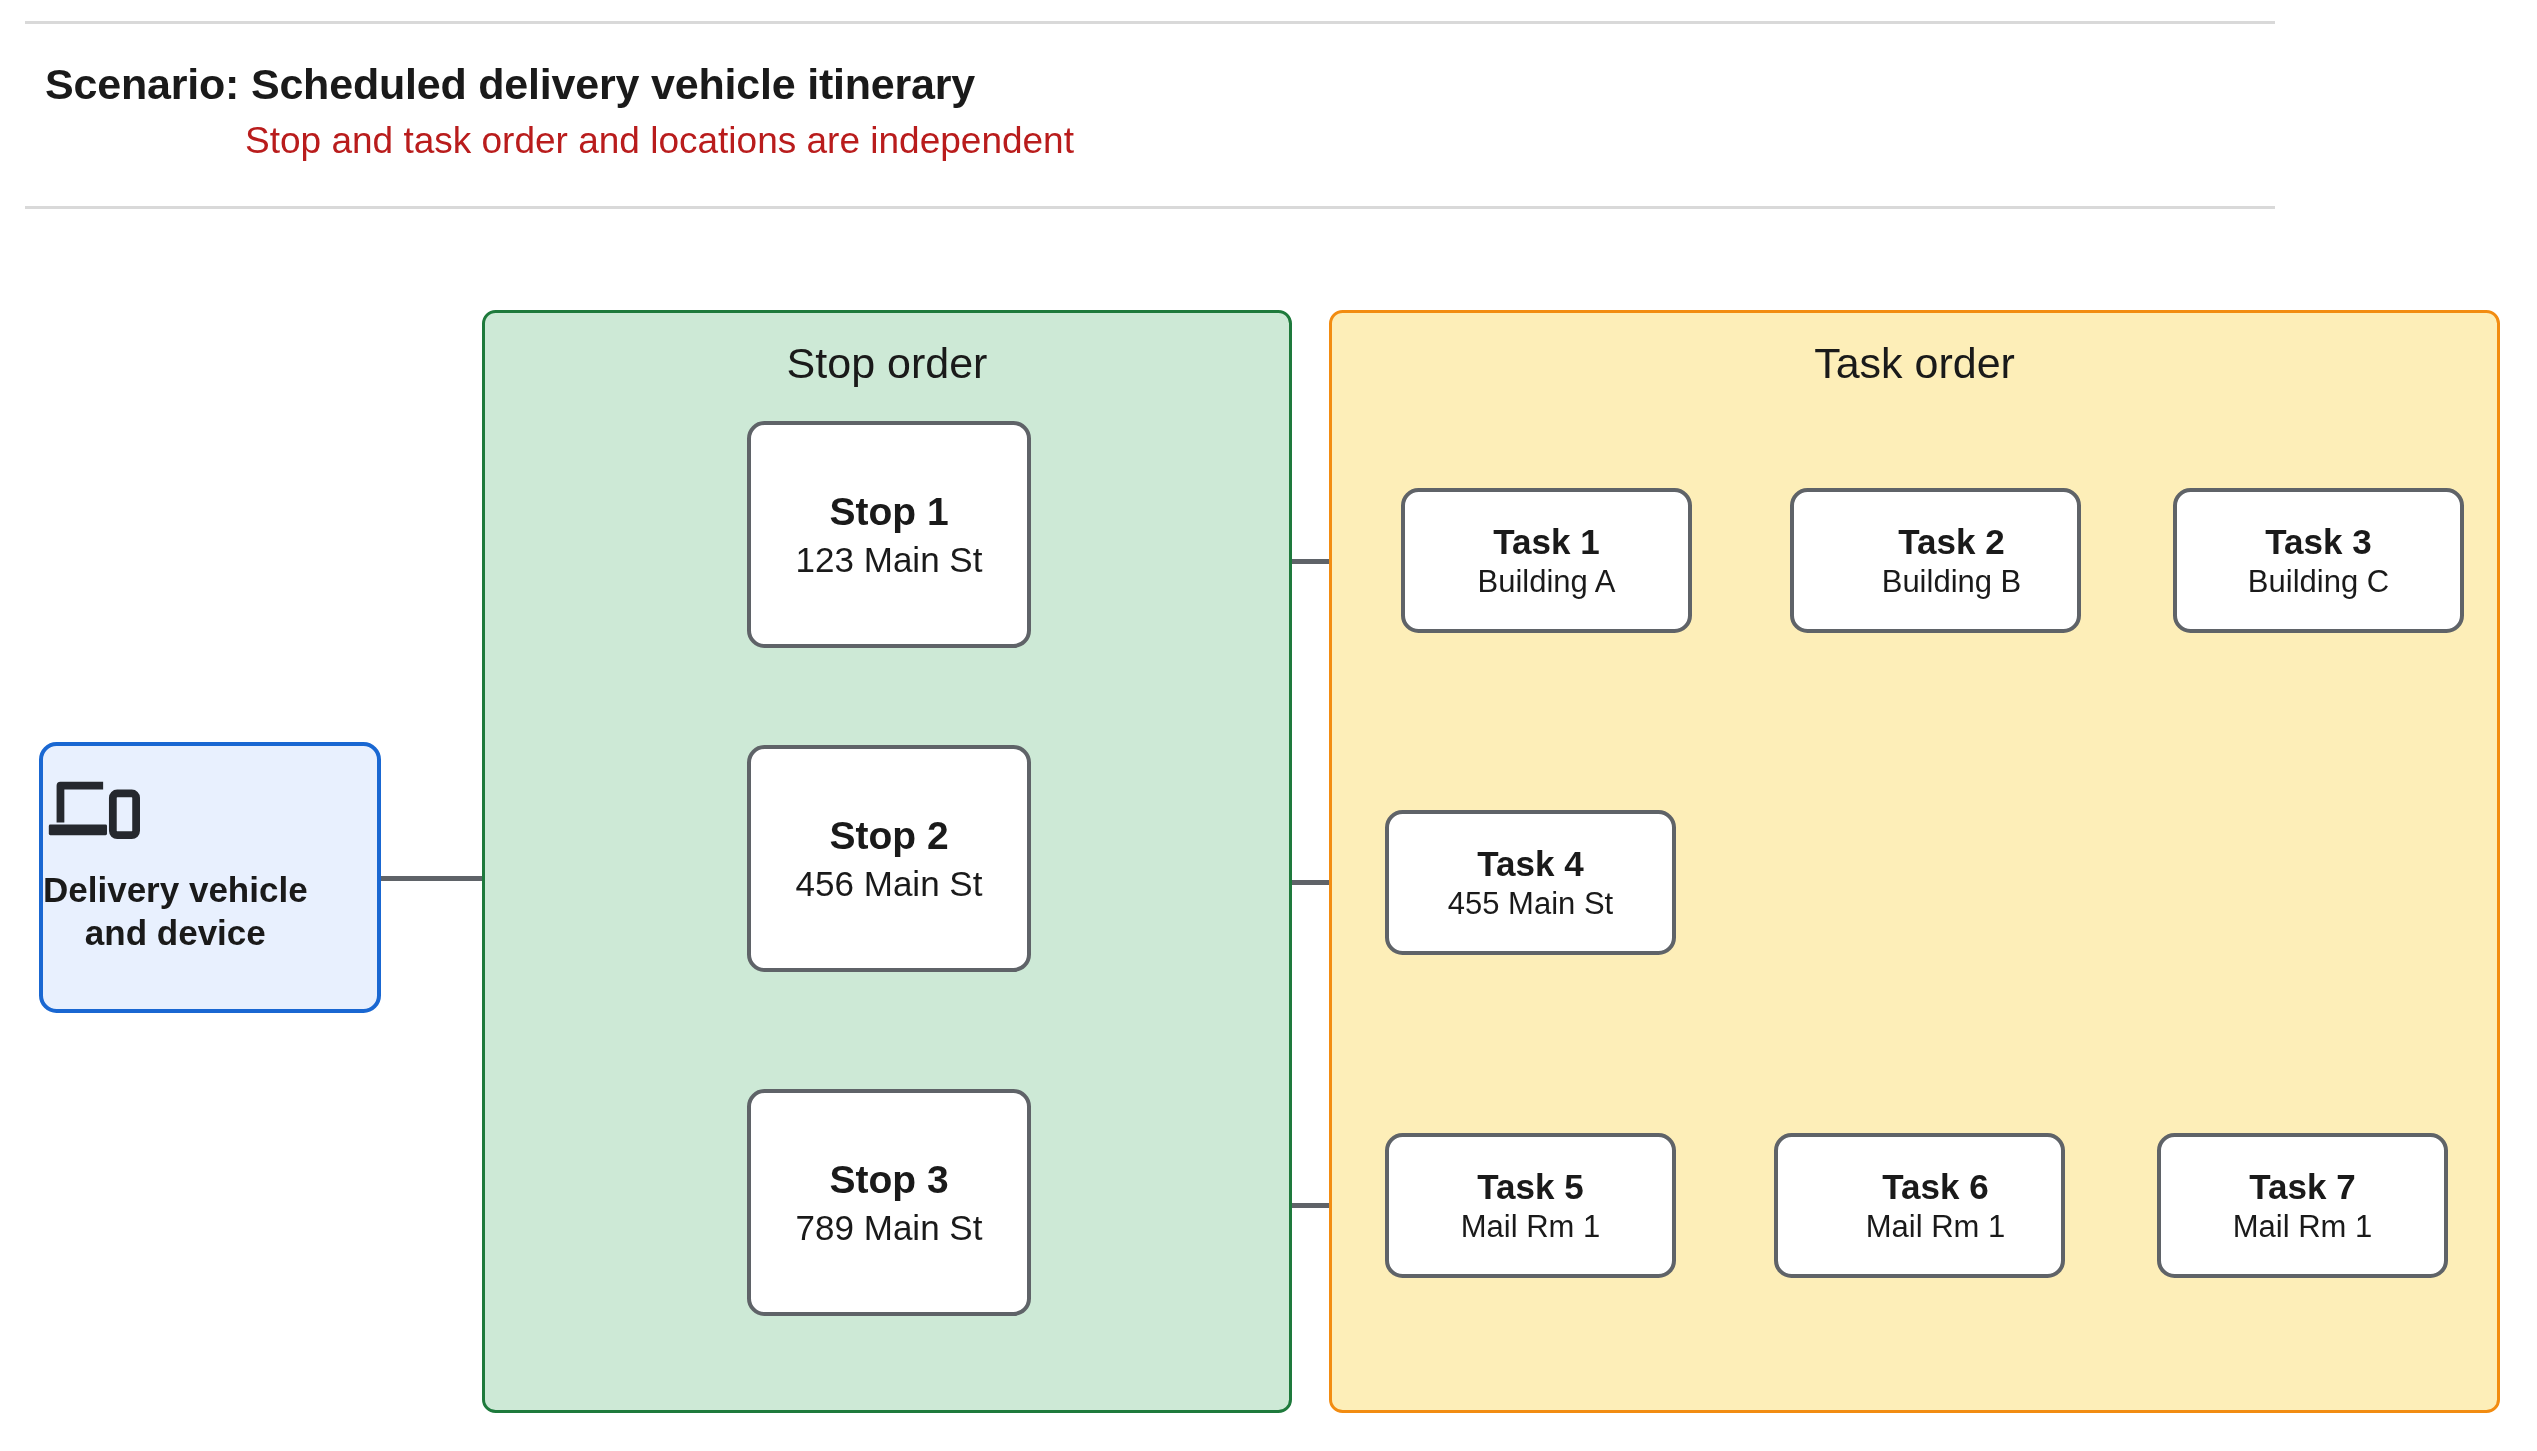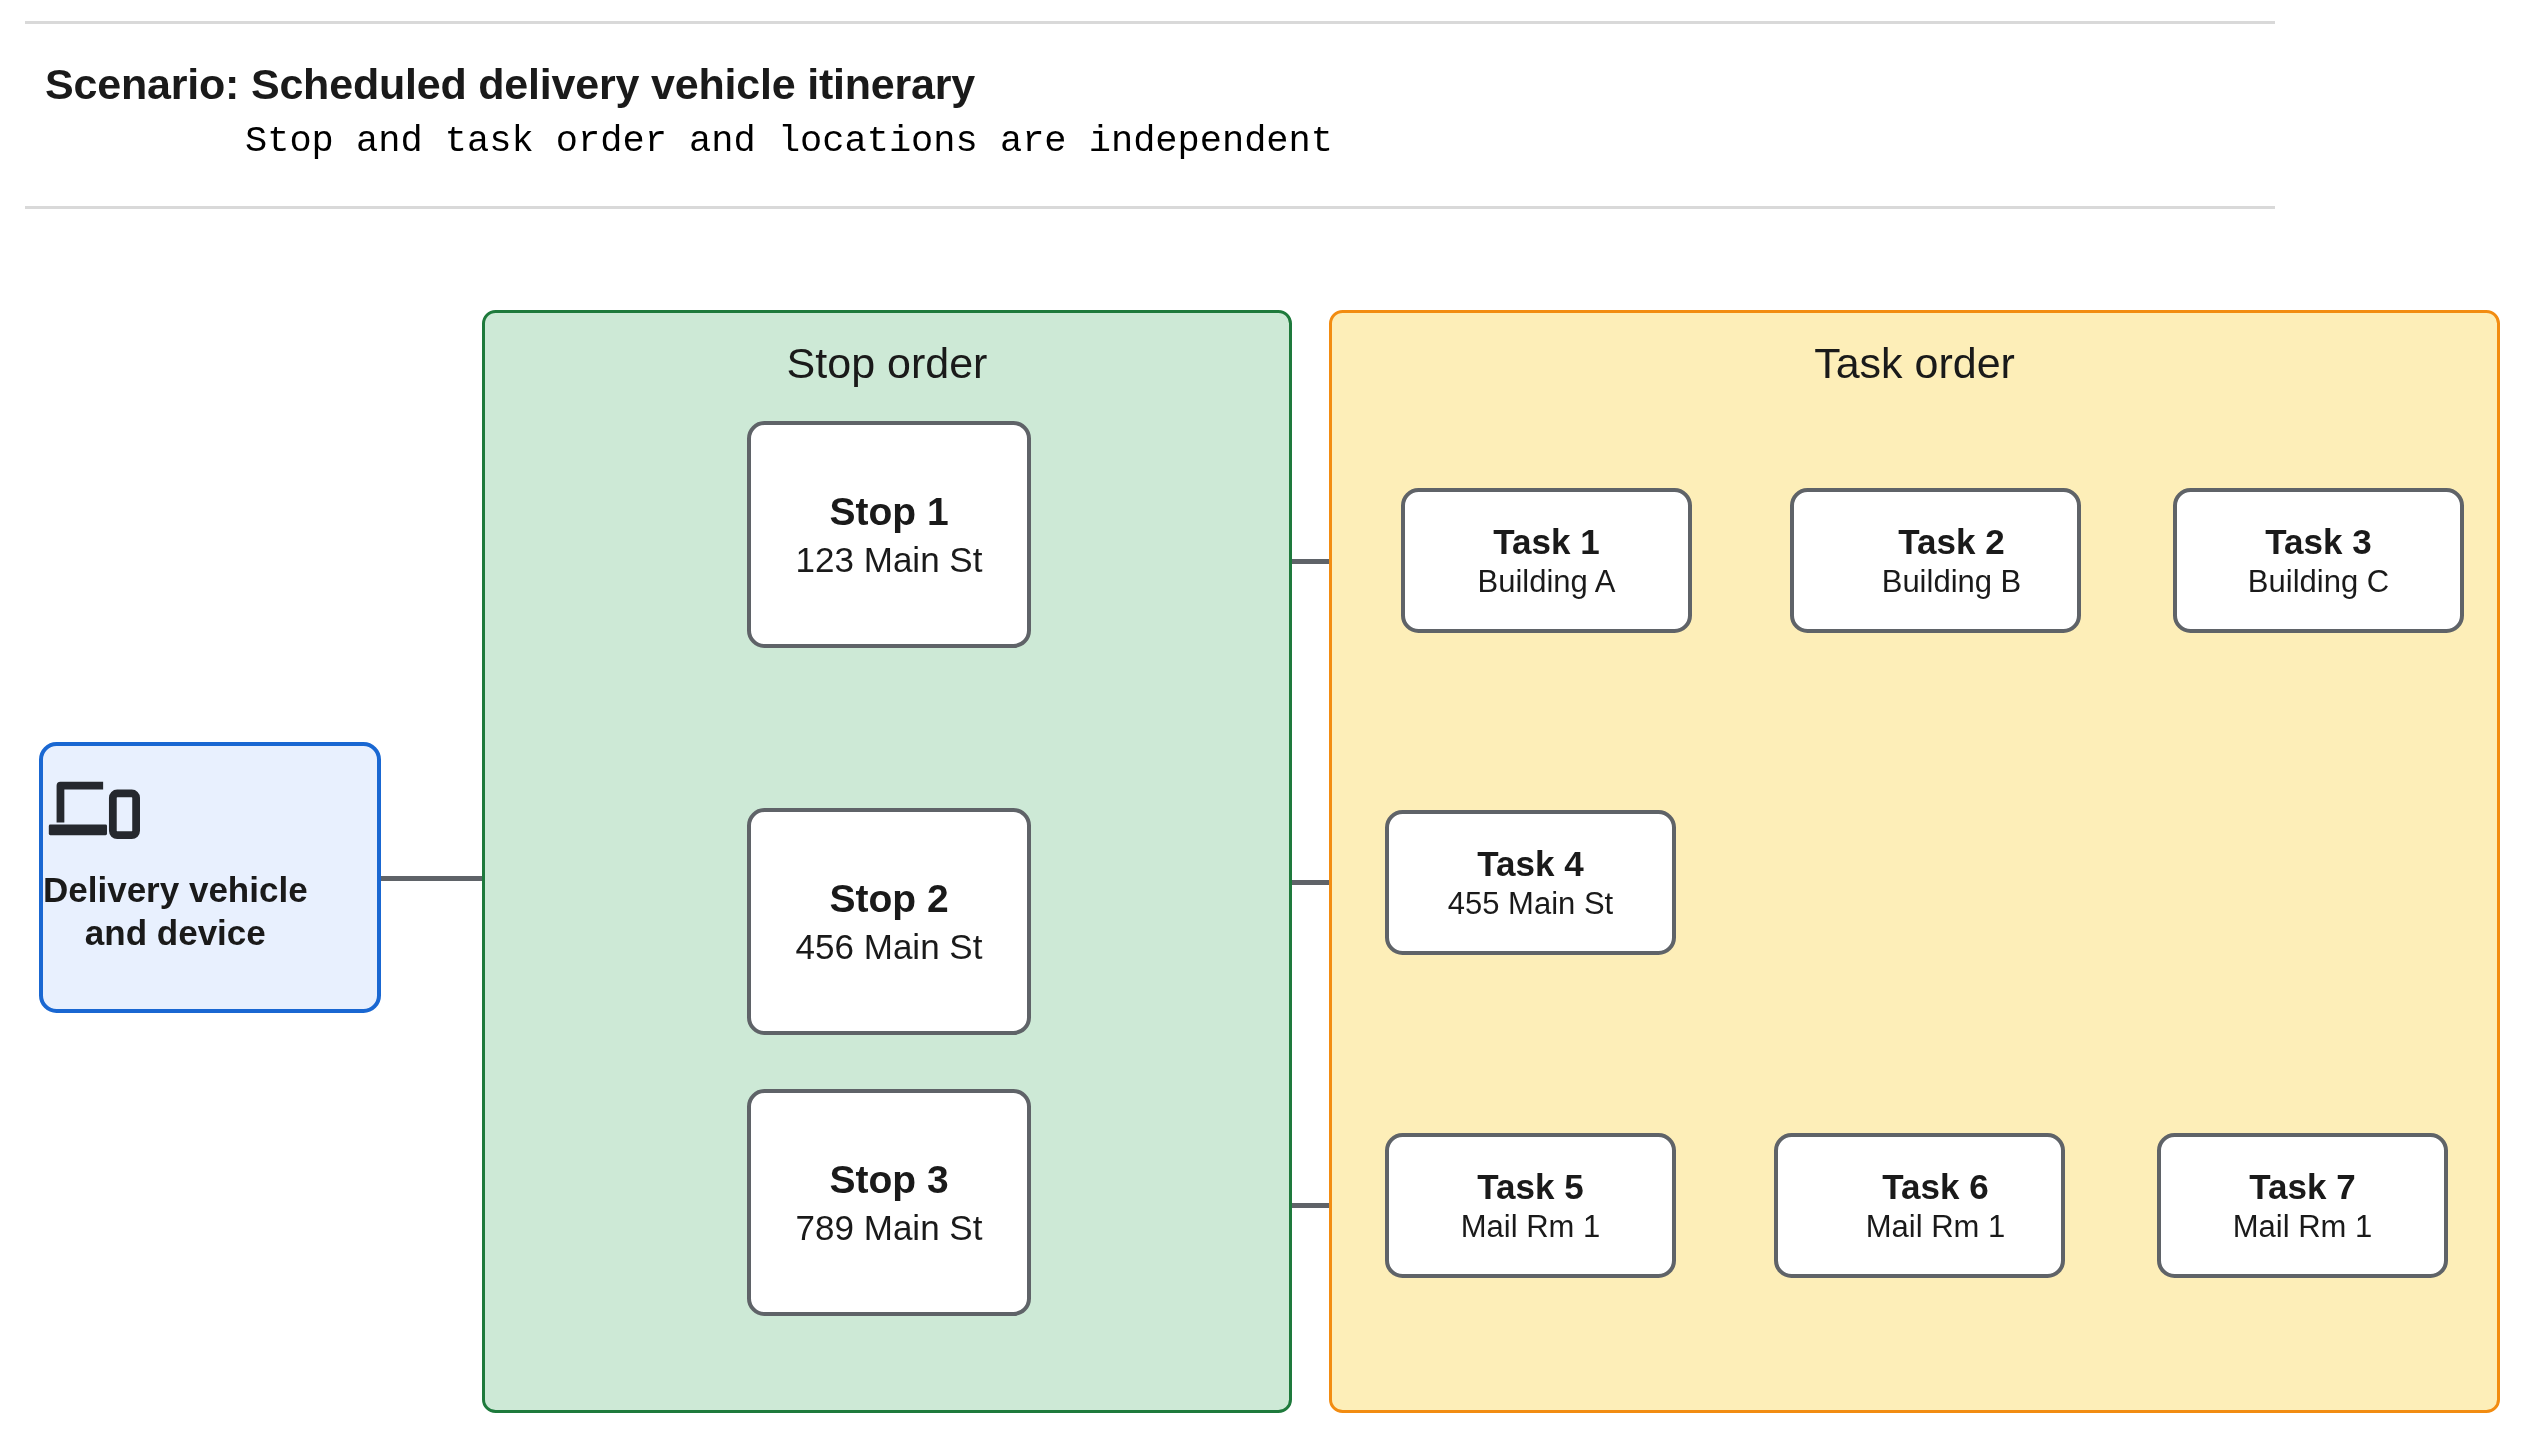--- a/index.html
+++ b/index.html
@@ -24,7 +24,7 @@
   }
   .subtitle{
     position:absolute;left:245px;top:120px;
-    font-size:37px;font-weight:400;white-space:nowrap;color:#000000;font-family:Liberation Mono, monospace;
+    font-size:37px;font-weight:400;white-space:nowrap;color:#b91c1c;
   }
 
   

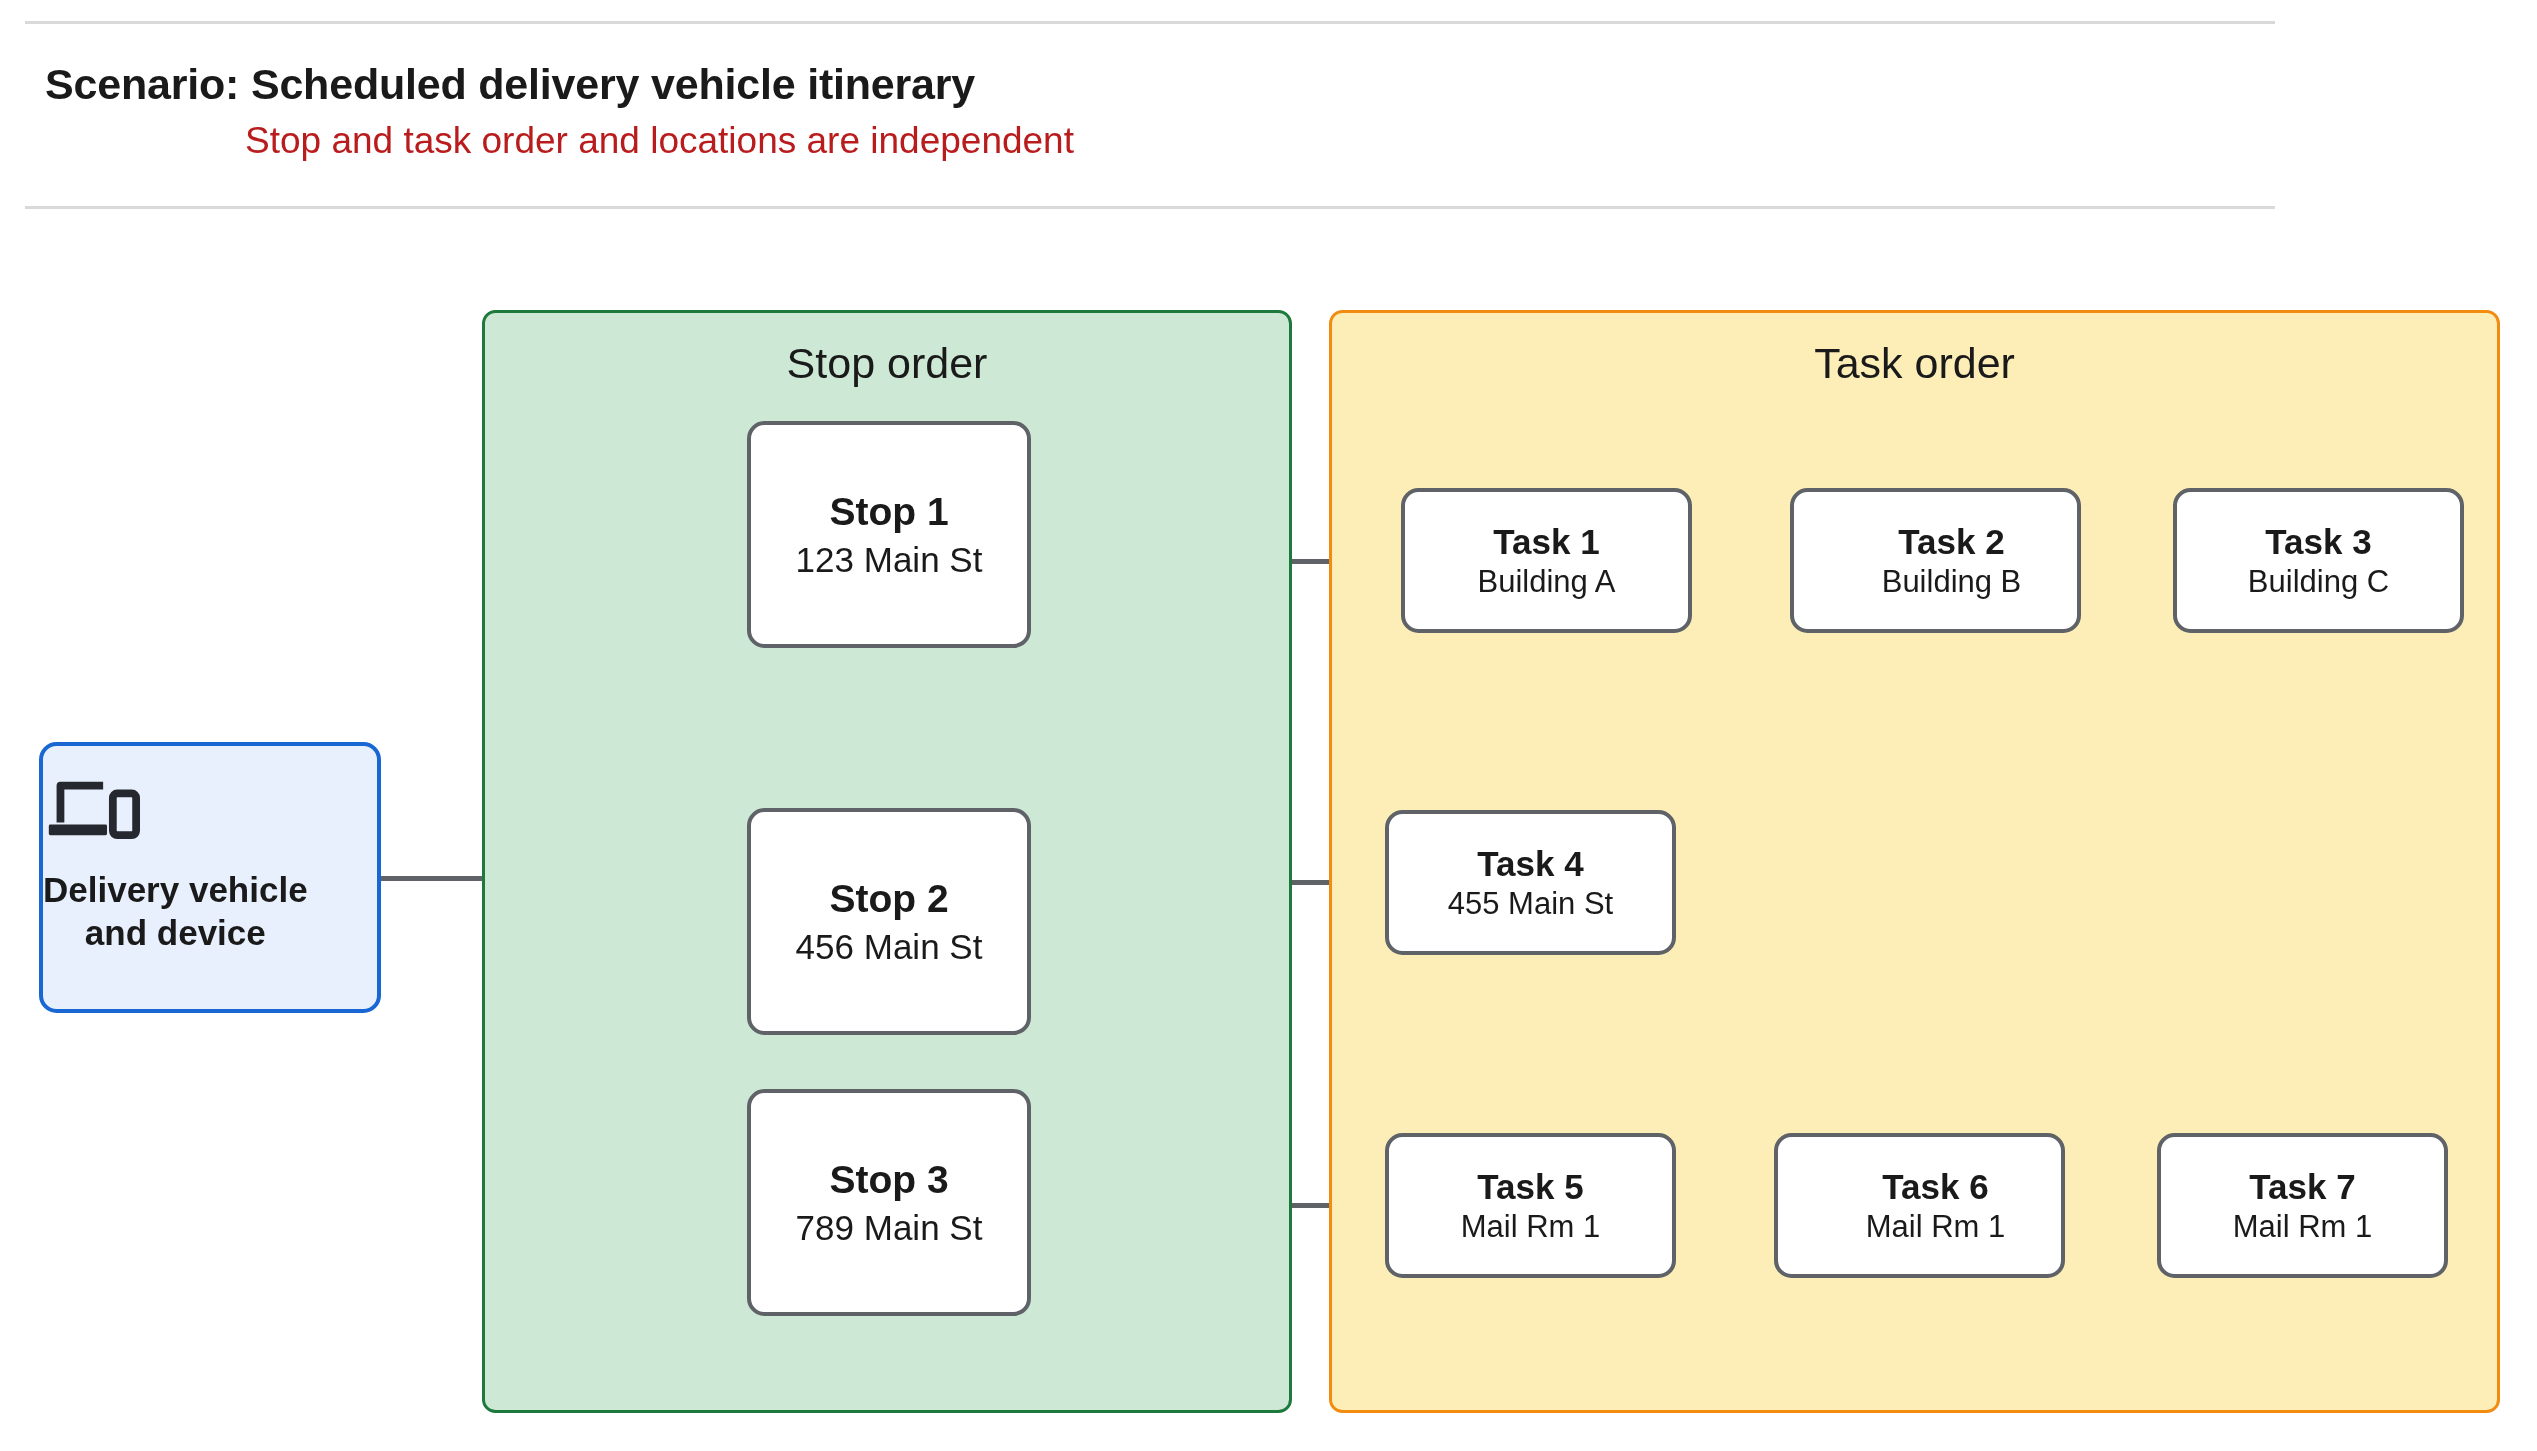--- a/index.html
+++ b/index.html
@@ -59,7 +59,7 @@
 
   .stop-node{width:284px;height:227px;left:747px;}
   .stop-1{top:421px;}
-  .stop-2{top:808px;}
+  .stop-2{top:745px;}
   .stop-3{top:1089px;}
 
   .task-node{width:291px;height:145px;}

